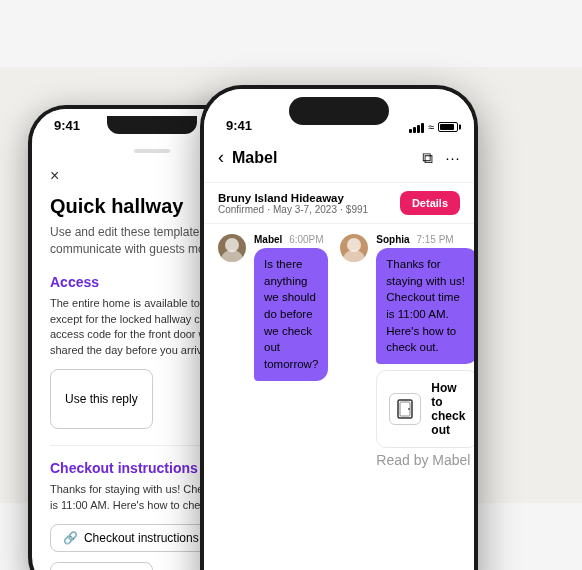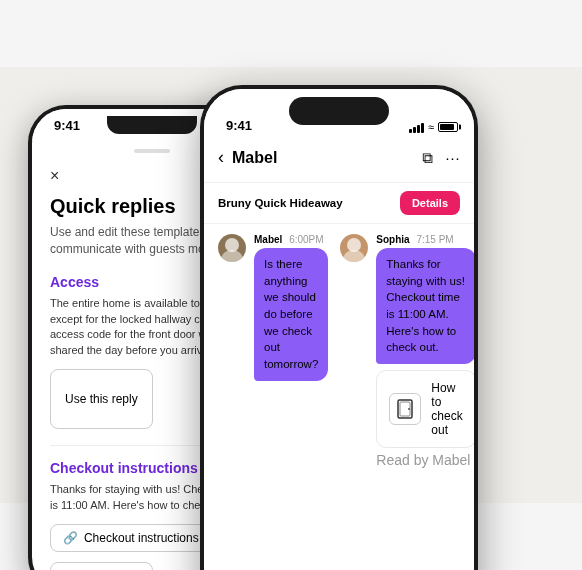--- a/index.html
+++ b/index.html
@@ -484,7 +484,7 @@
       <div class="quick-replies-content">
         <div class="qr-handle"></div>
         <span class="qr-close">×</span>
-        <div class="qr-title">Quick replies</div>
+        <div class="qr-title">Quick hallway</div>
         <div class="qr-subtitle">Use and edit these templates to communicate with guests more easily.</div>
 
         <div class="qr-section-title">Access</div>

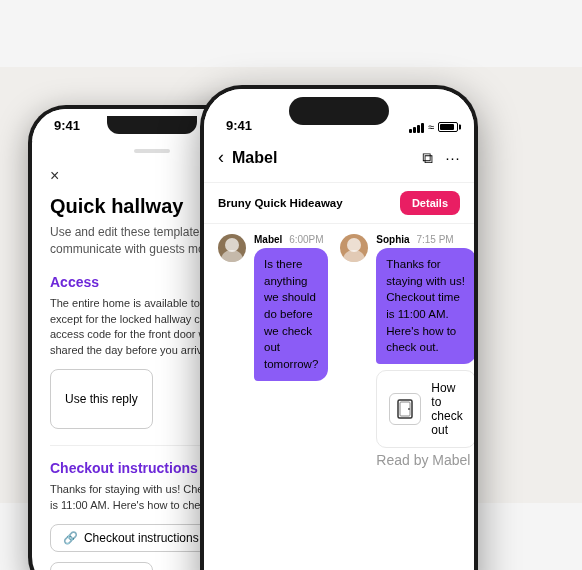--- a/index.html
+++ b/index.html
@@ -536,7 +536,7 @@
 
       <div class="booking-card">
         <div>
-          <div class="booking-info-title">Bruny Quick Hideaway</div>
+          <div class="booking-info-title">Bruny Island Hideaway</div>
         </div>
         <button class="details-btn">Details</button>
       </div>

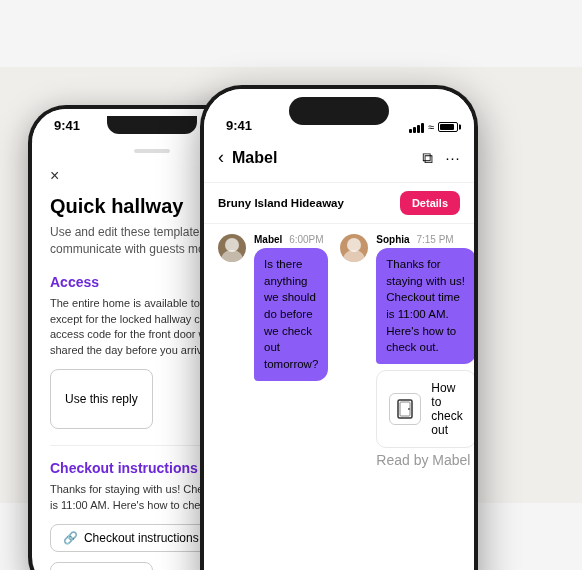--- a/index.html
+++ b/index.html
@@ -537,6 +537,7 @@
       <div class="booking-card">
         <div>
           <div class="booking-info-title">Bruny Island Hideaway</div>
+          <div class="booking-info-sub">Confirmed · May 3-7, 2023 · $991</div>
         </div>
         <button class="details-btn">Details</button>
       </div>

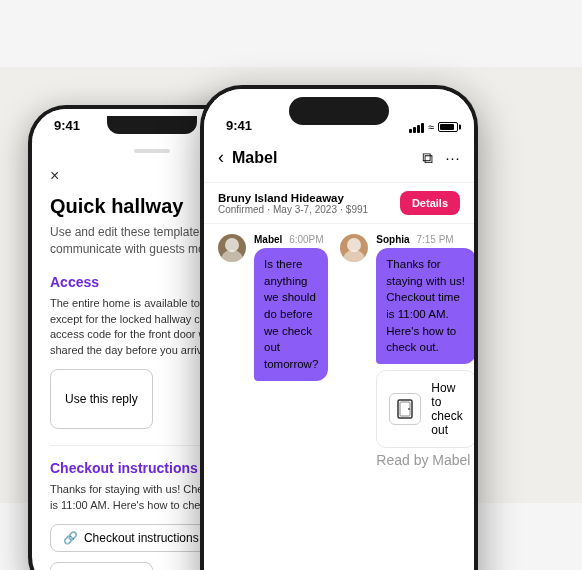--- a/index.html
+++ b/index.html
@@ -432,7 +432,7 @@
 
     .checkout-card-text-title {
       font-size: 12px;
-      font-weight: 400;
+      font-weight: 700;
       color: #000;
     }
     .checkout-card-text-sub {

